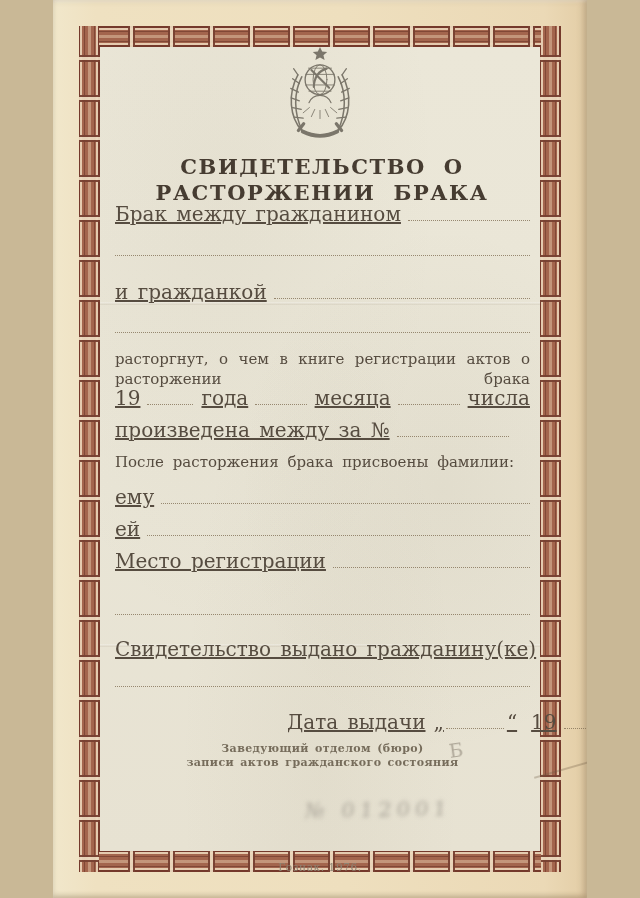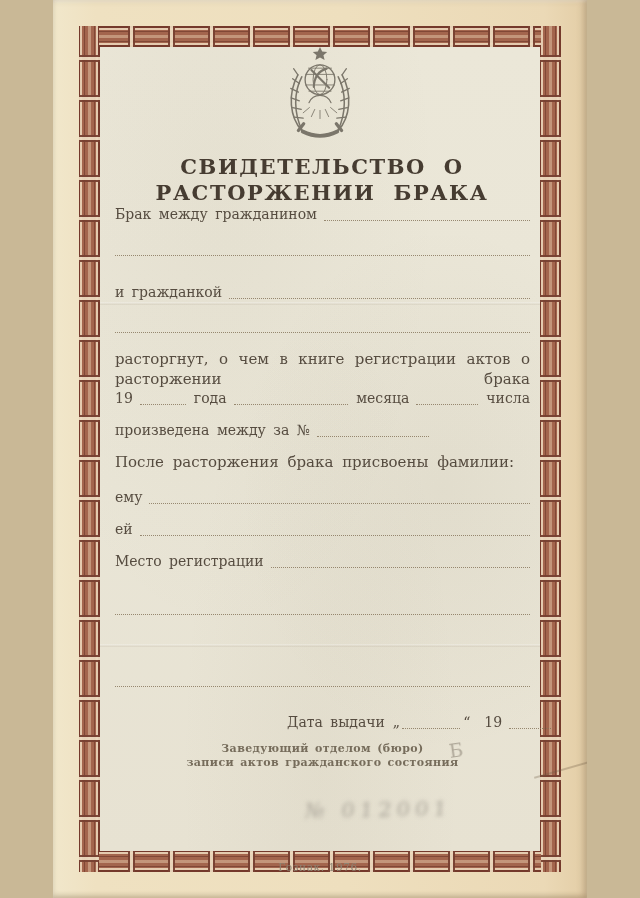--- a/index.html
+++ b/index.html
@@ -90,8 +90,9 @@
   .row {
     position:absolute; left:62px; right:57px;
     display:flex; align-items:flex-end;
-    font-size:14px; line-height:20px; word-spacing:3px;
+    font-size:20px; line-height:20px; word-spacing:3px;
     color:#564c40;
+    text-decoration:underline;
   }
   .lbl { white-space:nowrap; }
   .dots {

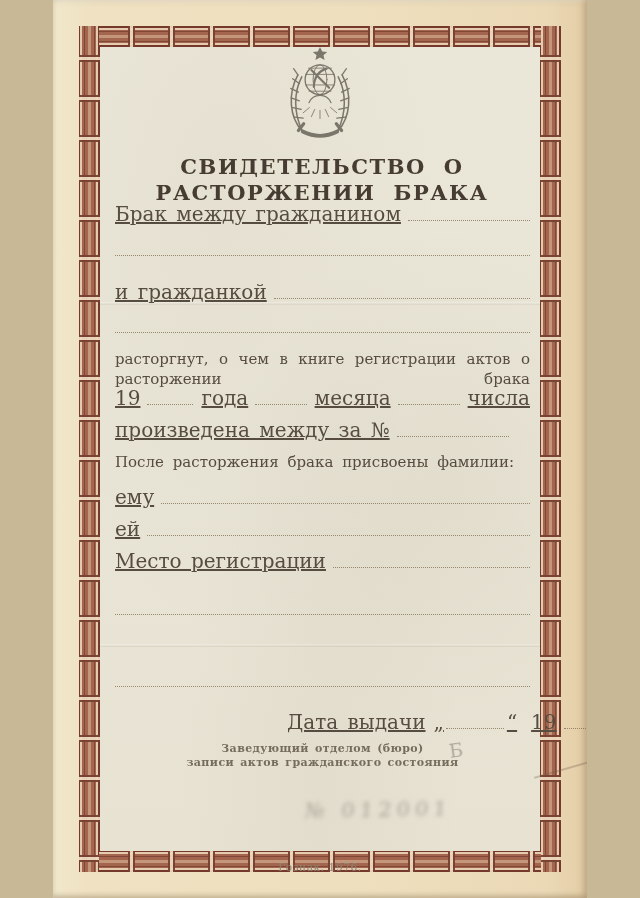--- a/index.html
+++ b/index.html
@@ -231,6 +231,10 @@
   </div>
   <div class="dotline" style="top:614px"></div>
 
+  <div class="row" style="top:639px">
+    <span class="lbl">Свидетельство выдано гражданину(ке)</span>
+    <span class="dots grow"></span>
+  </div>
   <div class="dotline" style="top:686px"></div>
 
   <div class="row" style="top:712px; left:234px">

